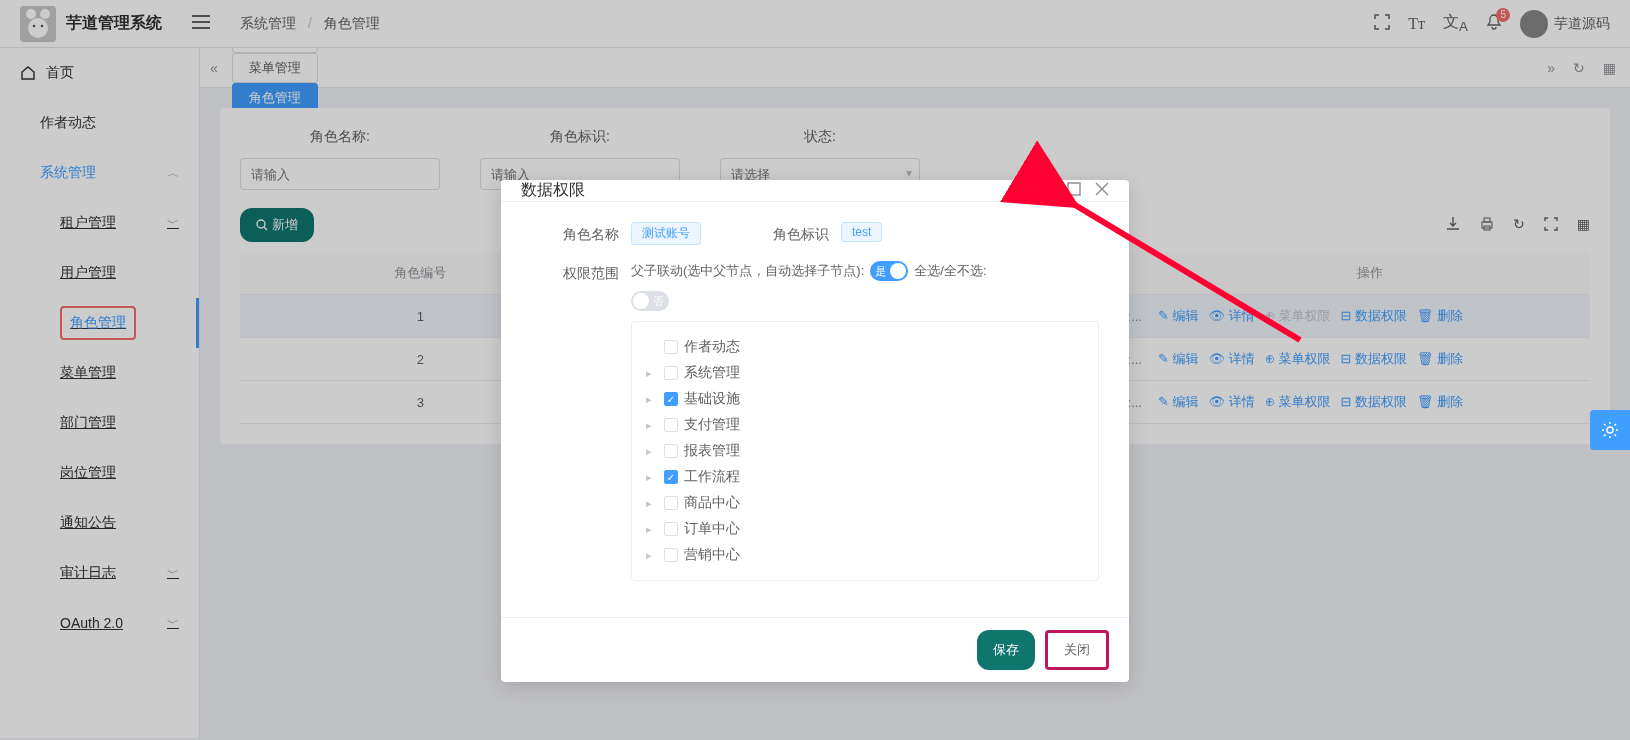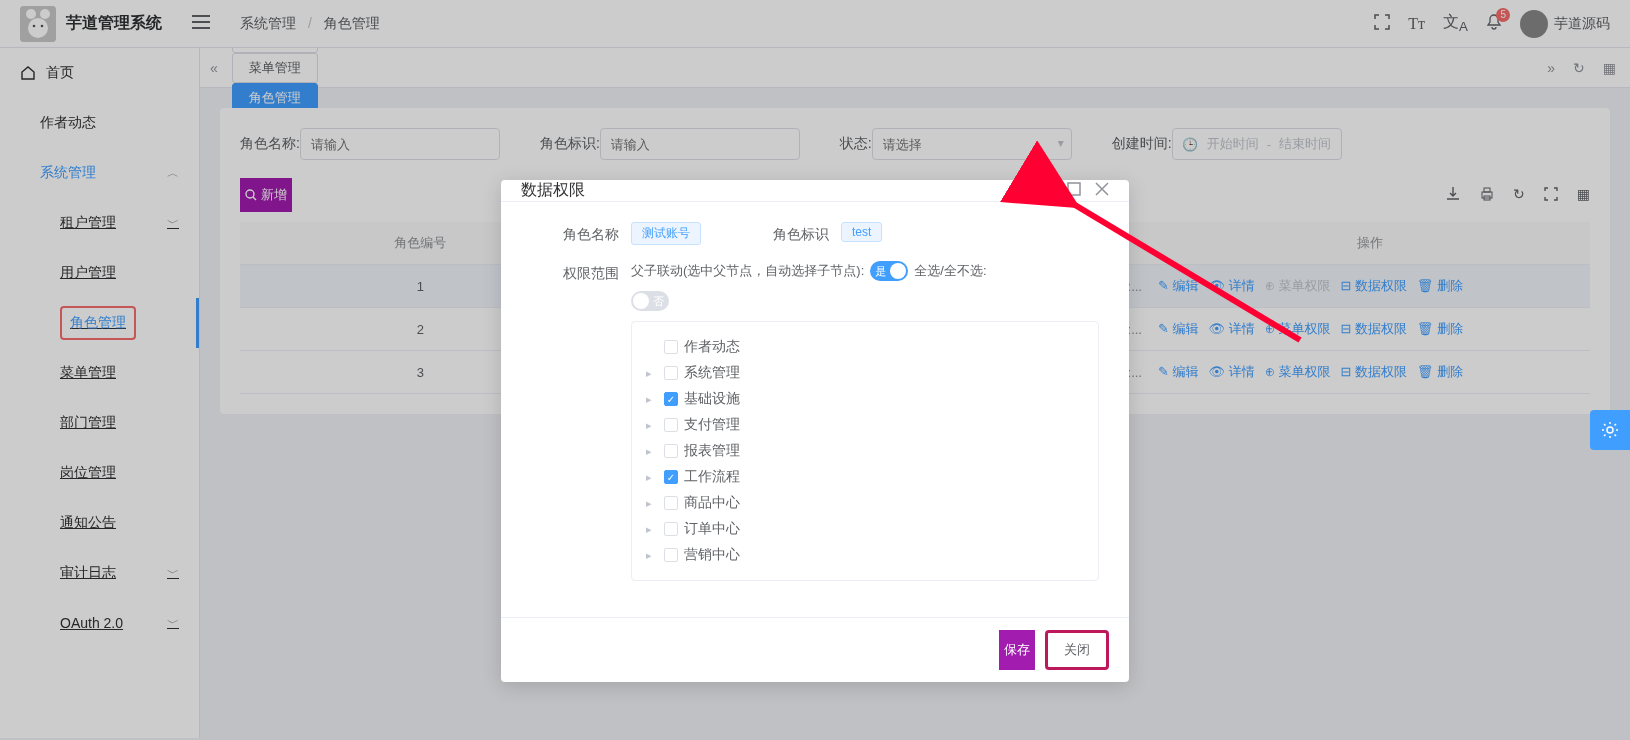--- a/index.html
+++ b/index.html
@@ -43,7 +43,7 @@
 .content { padding: 20px; flex:1; overflow:auto;}
 .card { background: #fff; border-radius: 4px; padding: 20px; }
 .filter-row { display: flex; align-items: center; gap: 40px; flex-wrap: wrap; margin-bottom: 18px;}
-.filter-item { display: flex; align-items: center; gap: 0; }
+.filter-item { display: flex; align-items: center; gap: 12px; flex-direction: column; }
 .filter-item label { color: #606266; font-size: 14px; }
 .input { border: 1px solid #dcdfe6; border-radius: 4px; padding: 6px 10px; font-size: 13px; color: #606266; background:#fff; min-width:200px; height:32px;}
 .select { position:relative; min-width:200px;}

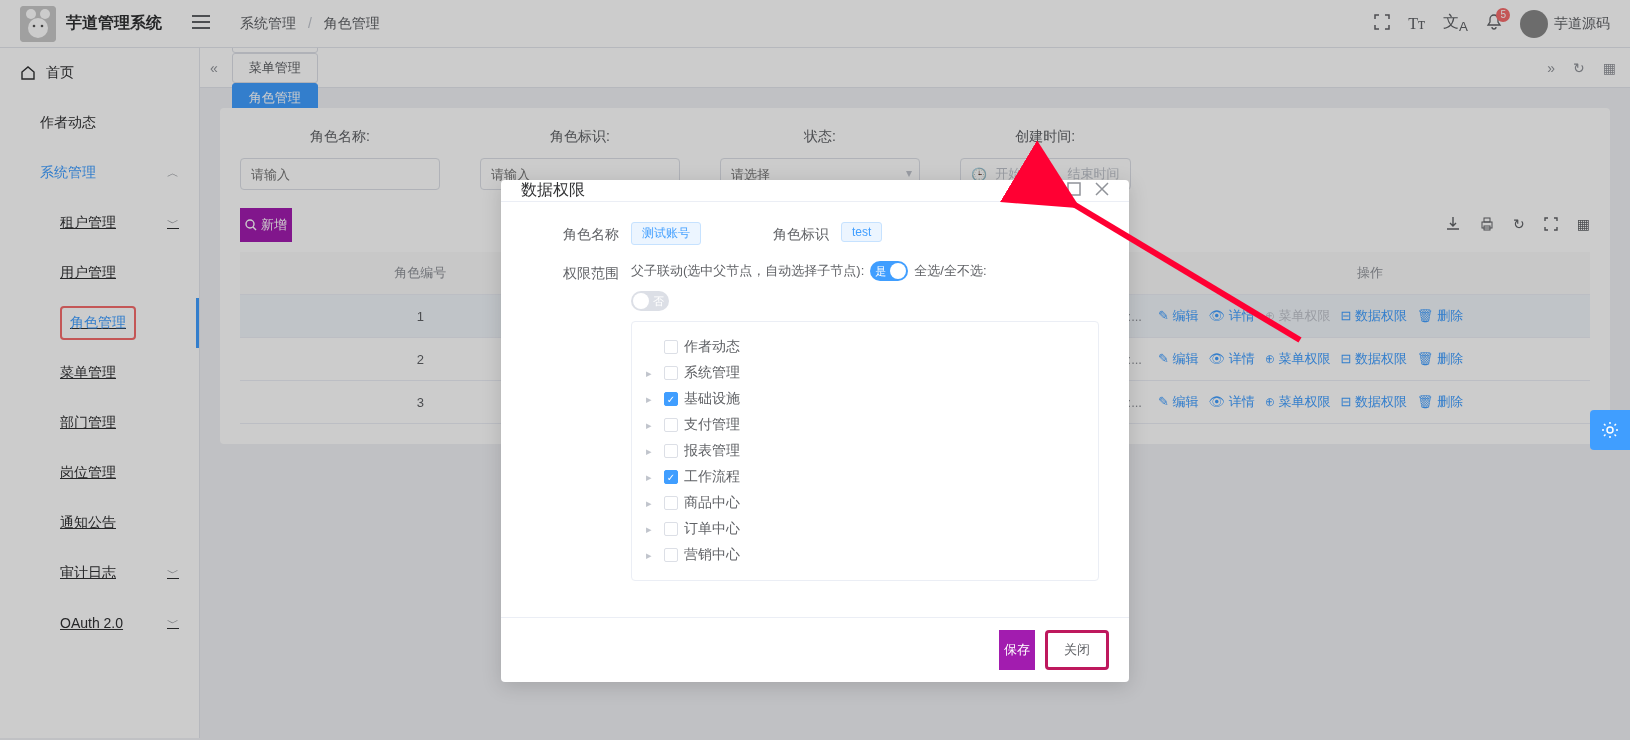--- a/index.html
+++ b/index.html
@@ -228,15 +228,6 @@
               <span class="chev-down">▾</span>
             </div>
           </div>
-          <div class="filter-item">
-            <label>创建时间:</label>
-            <div class="date-range">
-              <span>🕒</span>
-              <span>开始时间</span>
-              <span>-</span>
-              <span>结束时间</span>
-            </div>
-          </div>
         </div>
         <div class="toolbar-row">
           <button class="btn-primary">

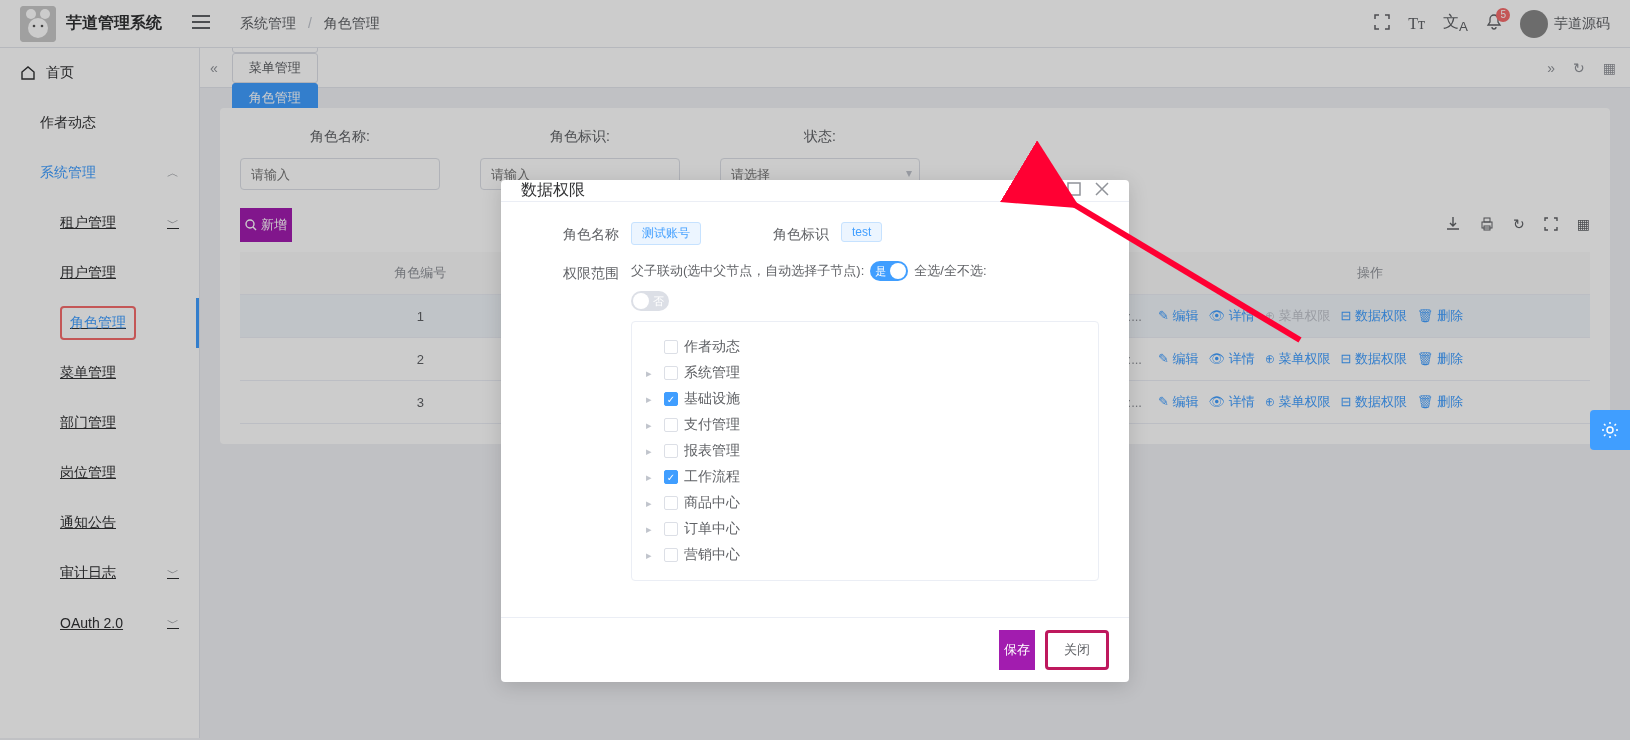--- a/index.html
+++ b/index.html
@@ -51,7 +51,7 @@
 .date-range { display:flex; align-items:center; border:1px solid #dcdfe6; border-radius:4px; height:32px; padding:0 10px; gap:8px; color:#c0c4cc; font-size:13px;}
 
 .toolbar-row { display:flex; align-items:center; margin-bottom:10px;}
-.btn-primary { background:#a21caf; color:#fff; border:none; padding:8px 5px; border-radius:0; cursor:pointer; font-size:13px; display:inline-flex; align-items:center; gap:4px;}
+.btn-primary { background:#0f766e; color:#fff; border:none; padding:8px 16px; border-radius:12px; cursor:pointer; font-size:13px; display:inline-flex; align-items:center; gap:4px;}
 .toolbar-right { margin-left:auto; display:flex; gap:18px; color:#606266;}
 .toolbar-right .ti { cursor:pointer;}
 

